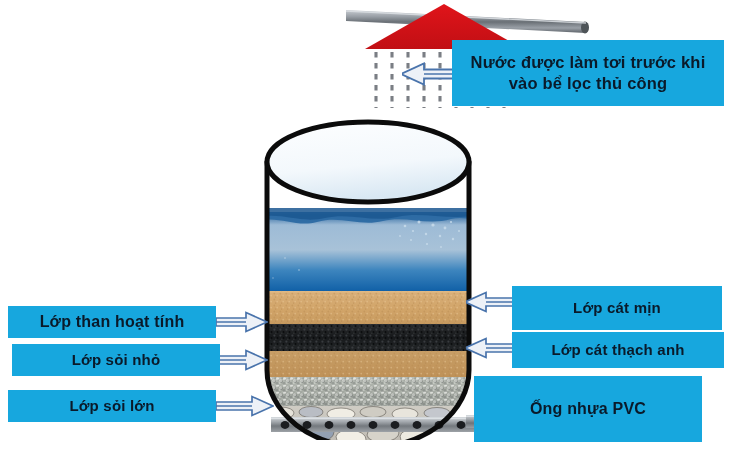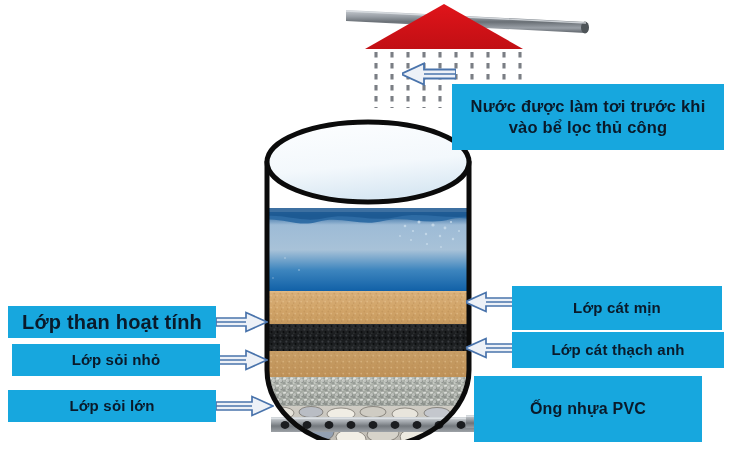--- a/index.html
+++ b/index.html
@@ -29,7 +29,7 @@
     letter-spacing: .2px;
   }
 
-  .lb-top      { left: 452px; top: 40px;  width: 272px; height: 66px;  font-size: 16.5px; padding: 0 10px; margin-top: 44px; }
+  .lb-top      { left: 452px; top: 40px;  width: 272px; height: 66px;  font-size: 16.5px; padding: 0 10px; }
   .lb-carbon   { left: 8px;   top: 306px; width: 208px; height: 32px;  font-size: 20px; }
   .lb-gravelsm { left: 12px;   top: 344px; width: 208px; height: 32px;  font-size: 15px; }
   .lb-gravellg { left: 8px;   top: 390px; width: 208px; height: 32px;  font-size: 15px; text-align: center; }

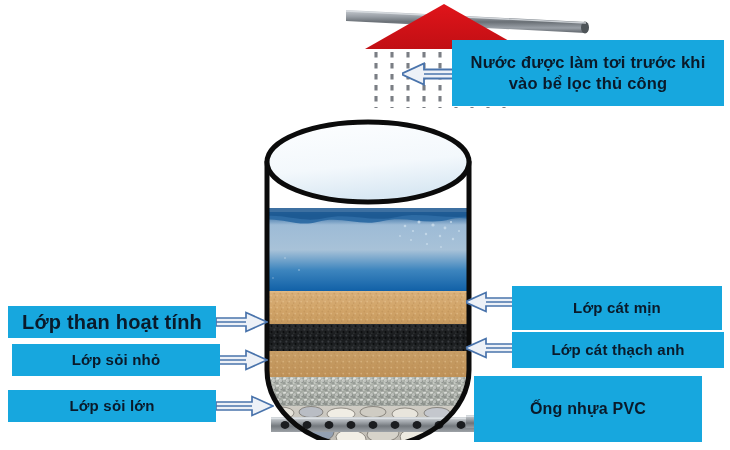--- a/index.html
+++ b/index.html
@@ -30,7 +30,7 @@
   }
 
   .lb-top      { left: 452px; top: 40px;  width: 272px; height: 66px;  font-size: 16.5px; padding: 0 10px; }
-  .lb-carbon   { left: 8px;   top: 306px; width: 208px; height: 32px;  font-size: 20px; }
+  .lb-carbon   { left: 8px;   top: 306px; width: 208px; height: 32px;  font-size: 16px; }
   .lb-gravelsm { left: 12px;   top: 344px; width: 208px; height: 32px;  font-size: 15px; }
   .lb-gravellg { left: 8px;   top: 390px; width: 208px; height: 32px;  font-size: 15px; text-align: center; }
   .lb-finesand { left: 512px; top: 286px; width: 210px; height: 44px;  font-size: 15px; }

